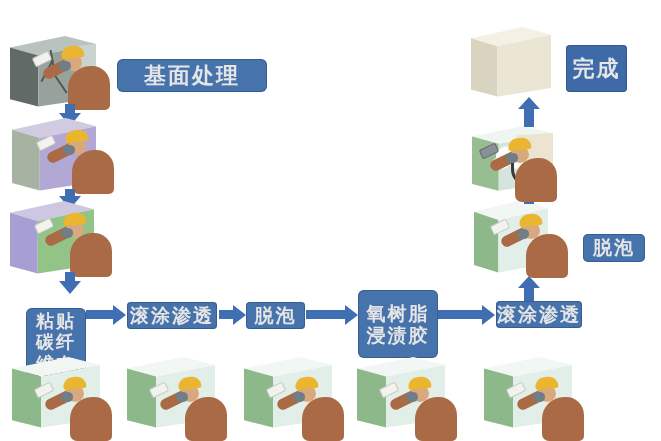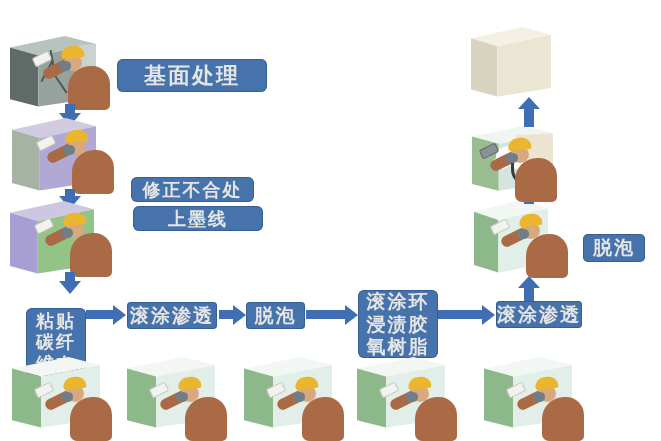--- a/index.html
+++ b/index.html
@@ -170,6 +170,7 @@
     <div class="face f-left" style="background:#d9d4c0"></div>
     <div class="face f-front" style="background:#ebe6d4"></div>
   </div>
+  <div class="lbl" style="left:566px;top:45px;width:61px;height:47px;font-size:22px;border-radius:4px;background:#3e6ba8">完成</div>
 
   <div class="cube" style="left:12px;top:357px;width:88px;height:72px">
     <div class="face f-top" style="background:#f2f7f3"></div>

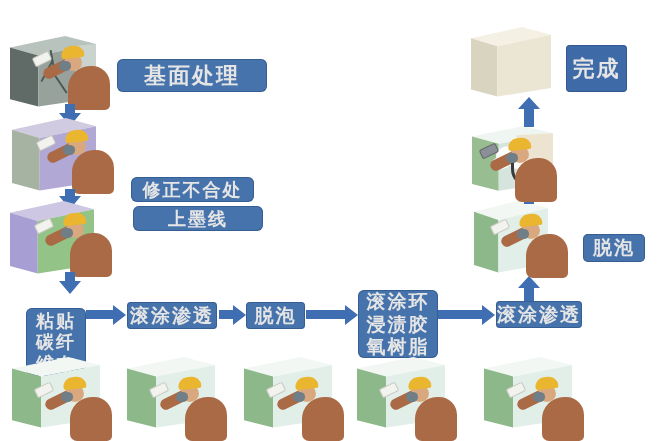--- a/index.html
+++ b/index.html
@@ -89,7 +89,6 @@
     <div class="w-mask"></div>
     <div class="w-helmet"></div>
   </div>
-  <div class="lbl" style="left:131px;top:177px;width:123px;height:25px;font-size:18px">修正不合处</div>
   <div class="arrow down" style="left:65px;top:189px;width:10px;height:7px"></div>
   <div class="lbl" style="left:133px;top:206px;width:130px;height:25px;font-size:18px">上墨线</div>
 

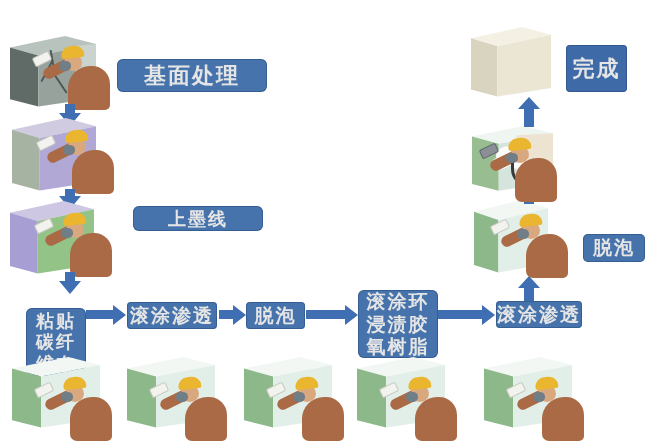--- a/index.html
+++ b/index.html
@@ -90,7 +90,6 @@
     <div class="w-helmet"></div>
   </div>
   <div class="arrow down" style="left:65px;top:189px;width:10px;height:7px"></div>
-  <div class="lbl" style="left:133px;top:206px;width:130px;height:25px;font-size:18px">上墨线</div>
 
   <div class="cube" style="left:10px;top:201px;width:84px;height:74px">
     <div class="face f-top" style="background:#cdc7e3"></div>

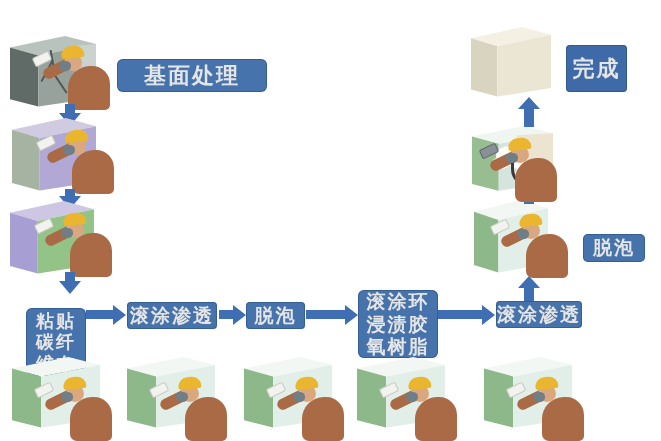--- a/index.html
+++ b/index.html
@@ -118,7 +118,6 @@
   <div class="lbl" style="left:246px;top:302px;width:59px;height:27px;font-size:19px;border-radius:4px">脱泡</div>
   <div class="arrow right" style="left:306px;top:310px;width:39px;height:9px"></div>
   <div class="lbl multi" style="left:358px;top:290px;width:80px;height:68px;font-size:19px">
-    <span>滚涂环</span>
     <span>浸渍胶</span>
     <span>氧树脂</span>
   </div>

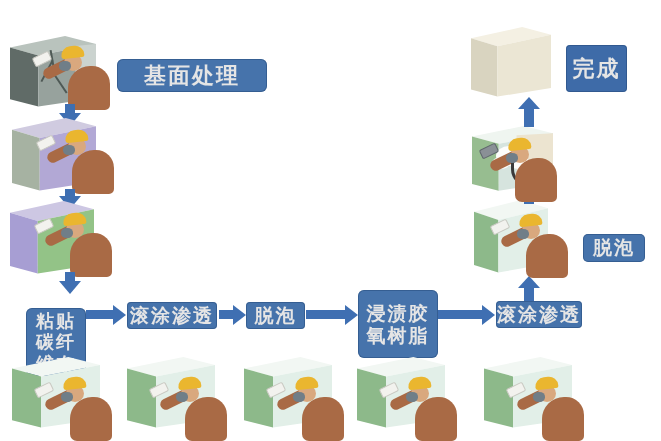--- a/index.html
+++ b/index.html
@@ -118,8 +118,8 @@
   <div class="lbl" style="left:246px;top:302px;width:59px;height:27px;font-size:19px;border-radius:4px">脱泡</div>
   <div class="arrow right" style="left:306px;top:310px;width:39px;height:9px"></div>
   <div class="lbl multi" style="left:358px;top:290px;width:80px;height:68px;font-size:19px">
+    <span>氧树脂</span>
     <span>浸渍胶</span>
-    <span>氧树脂</span>
   </div>
   <div class="arrow right" style="left:438px;top:310px;width:44px;height:9px"></div>
   <div class="lbl" style="left:496px;top:301px;width:86px;height:27px;font-size:19px;border-radius:4px">滚涂渗透</div>

